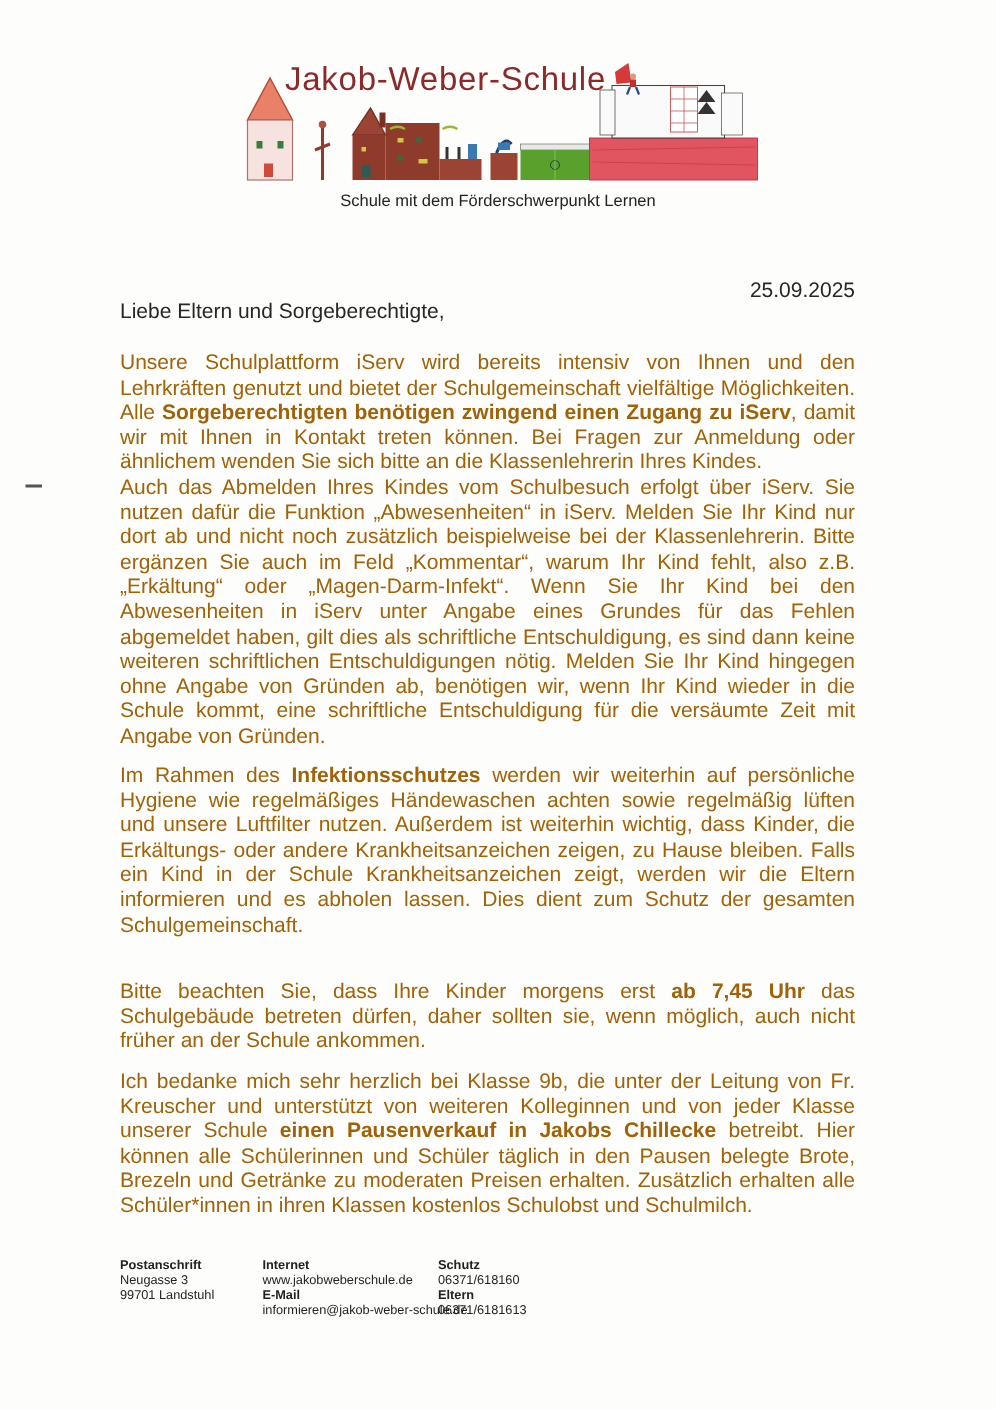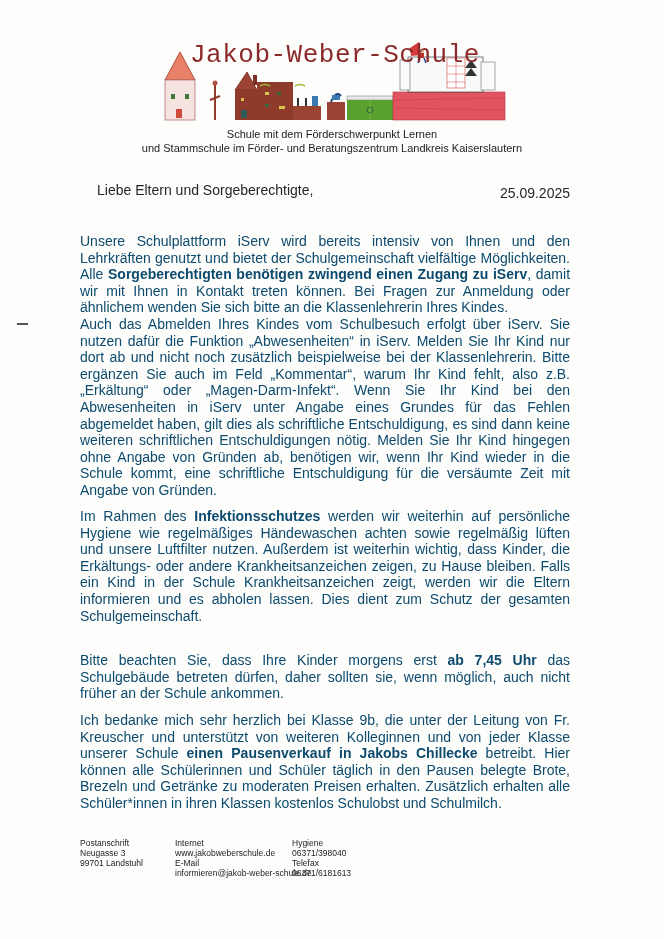--- a/index.html
+++ b/index.html
@@ -6,8 +6,8 @@
   body { width: 664px; height: 939px; position: relative; overflow: hidden;
          font-family: "Liberation Sans", sans-serif; color: #262626; }
   .header { position: absolute; left: 0; top: 0; width: 664px; height: 160px; }
-  .logo-title { position: absolute; left: 190px; top: 40px; font-size: 26px; color: #8b2a2a;
-                letter-spacing: 0.5px; font-family: Liberation Mono, monospace; }
+  .logo-title { position: absolute; left: 190px; top: 40px; font-size: 22px; color: #8b2a2a;
+                letter-spacing: 0.5px; font-family: Liberation Sans, sans-serif; }
   .drawing { position: absolute; left: 155px; top: 30px; width: 370px; height: 92px; }
   .subtitle { position: absolute; left: 0; width: 664px; text-align: center; font-size: 11px; color: #222; }
   .sub1 { top: 128px; }

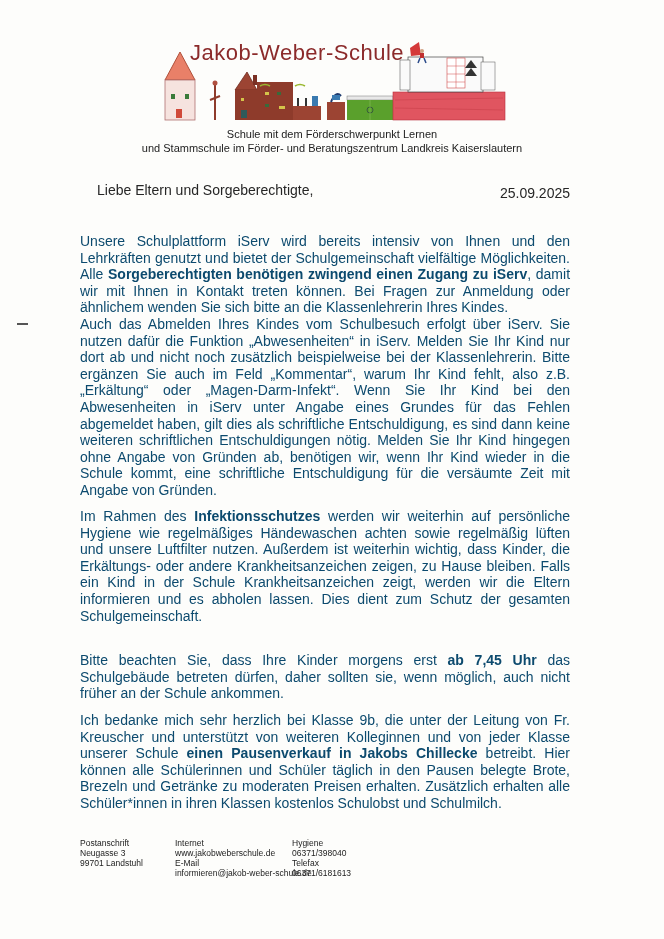--- a/index.html
+++ b/index.html
@@ -99,7 +99,6 @@
   </svg>
   <div class="logo-title">Jakob-Weber-Schule</div>
   <div class="subtitle sub1">Schule mit dem Förderschwerpunkt Lernen</div>
-  <div class="subtitle sub2">und Stammschule im Förder- und Beratungszentrum Landkreis Kaiserslautern</div>
 </div>
 
 <div class="margin-dash"></div>

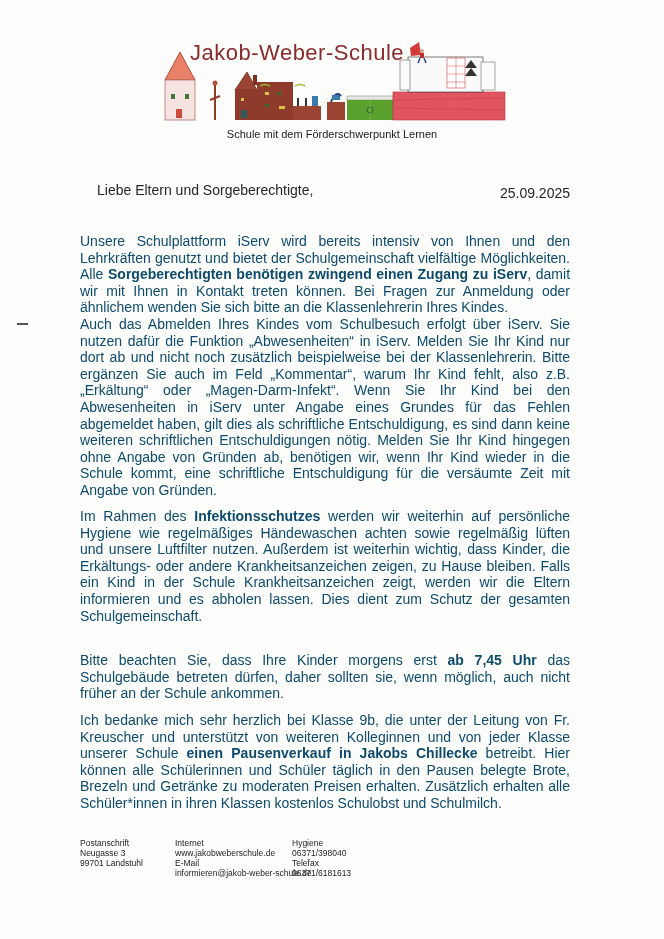--- a/index.html
+++ b/index.html
@@ -12,7 +12,7 @@
   .subtitle { position: absolute; left: 0; width: 664px; text-align: center; font-size: 11px; color: #222; }
   .sub1 { top: 128px; }
   .sub2 { top: 142px; }
-  .greeting { position: absolute; left: 80px; top: 182px; font-size: 14px; margin-left: 17px; }
+  .greeting { position: absolute; left: 80px; top: 199px; font-size: 14px; }
   .date { position: absolute; right: 94px; top: 185px; font-size: 14px; }
   .body-text { position: absolute; left: 80px; width: 490px; font-size: 14px; line-height: 16.6px;
                text-align: justify; color: #0c4a6e; }

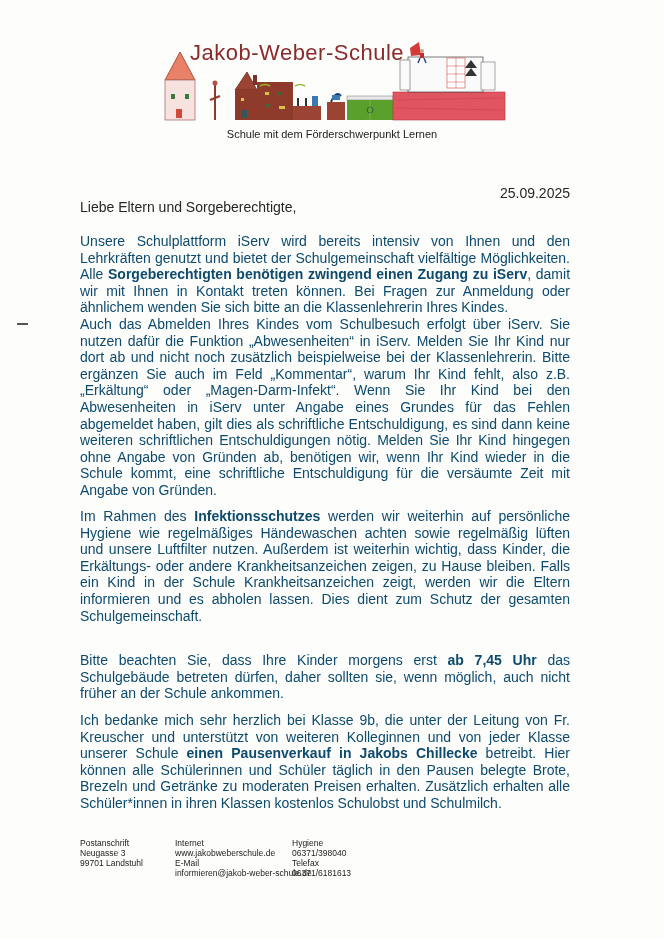--- a/index.html
+++ b/index.html
@@ -15,7 +15,7 @@
   .greeting { position: absolute; left: 80px; top: 199px; font-size: 14px; }
   .date { position: absolute; right: 94px; top: 185px; font-size: 14px; }
   .body-text { position: absolute; left: 80px; width: 490px; font-size: 14px; line-height: 16.6px;
-               text-align: justify; color: #0c4a6e; }
+               text-align: justify; color: #a16207; }
   .body-text p { margin: 0; }
   .body-text b { font-weight: bold; }
   .p1 { top: 233px; }

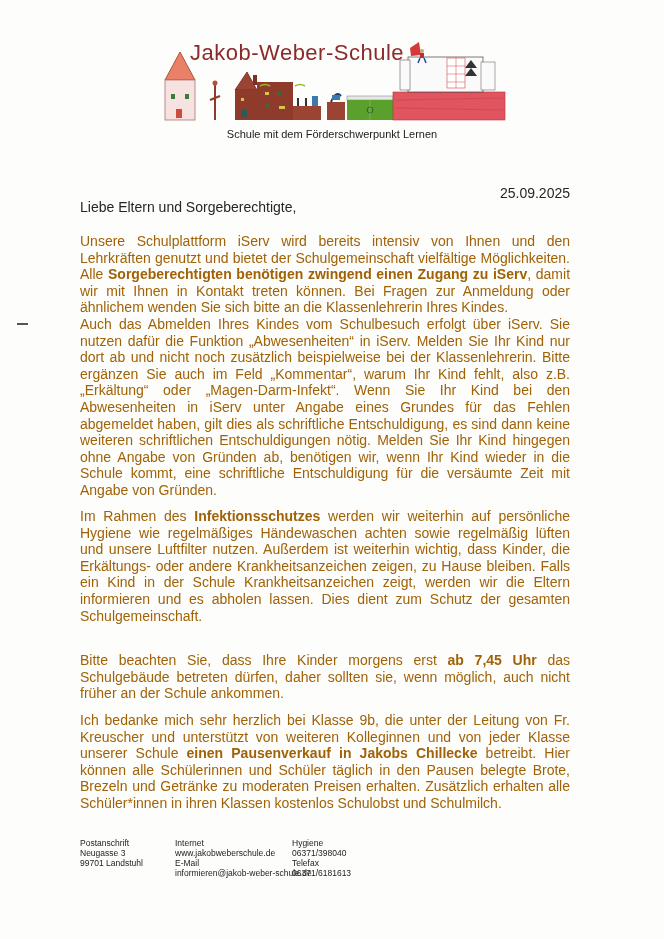--- a/index.html
+++ b/index.html
@@ -23,7 +23,7 @@
   .p4 { top: 640px; margin-top: 12px; }
   .p5 { top: 712px; }
   .footer { position: absolute; top: 838px; font-size: 8.5px; line-height: 10px; color: #222; }
-  .footer .lbl { font-weight: normal; }
+  .footer .lbl { font-weight: bold; }
   .f1 { left: 80px; } .f2 { left: 175px; } .f3 { left: 292px; }
   .margin-dash { position: absolute; left: 17px; top: 323px; width: 11px; height: 2px; background: #555; }
 </style>

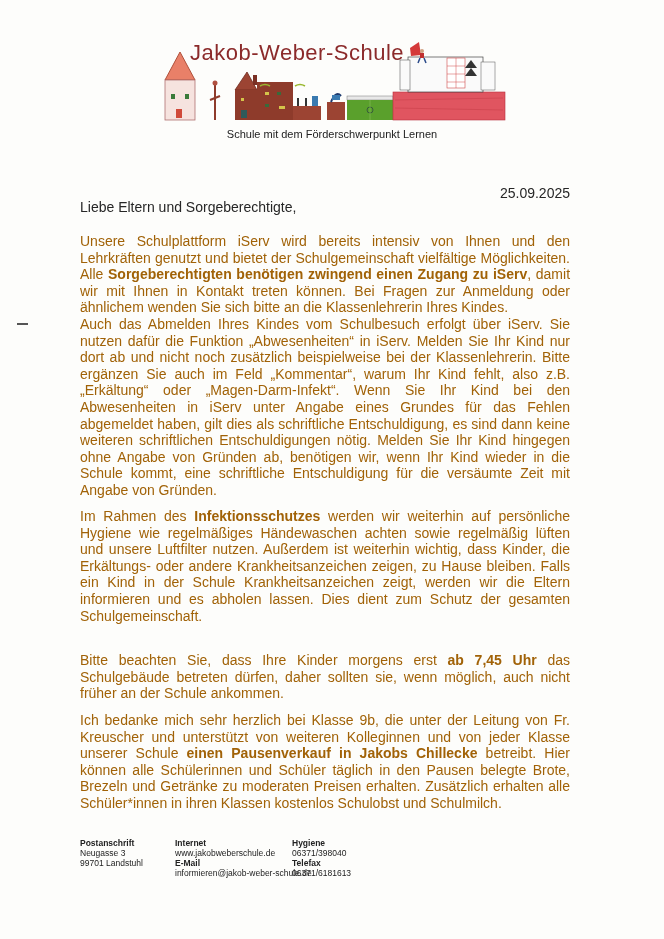--- a/index.html
+++ b/index.html
@@ -132,7 +132,7 @@
   <div>informieren@jakob-weber-schule.de</div>
 </div>
 <div class="footer f3">
-  <div class="lbl">Hygiene</div>
+  <div class="lbl">Schutz</div>
   <div>06371/398040</div>
   <div class="lbl">Telefax</div>
   <div>06371/6181613</div>

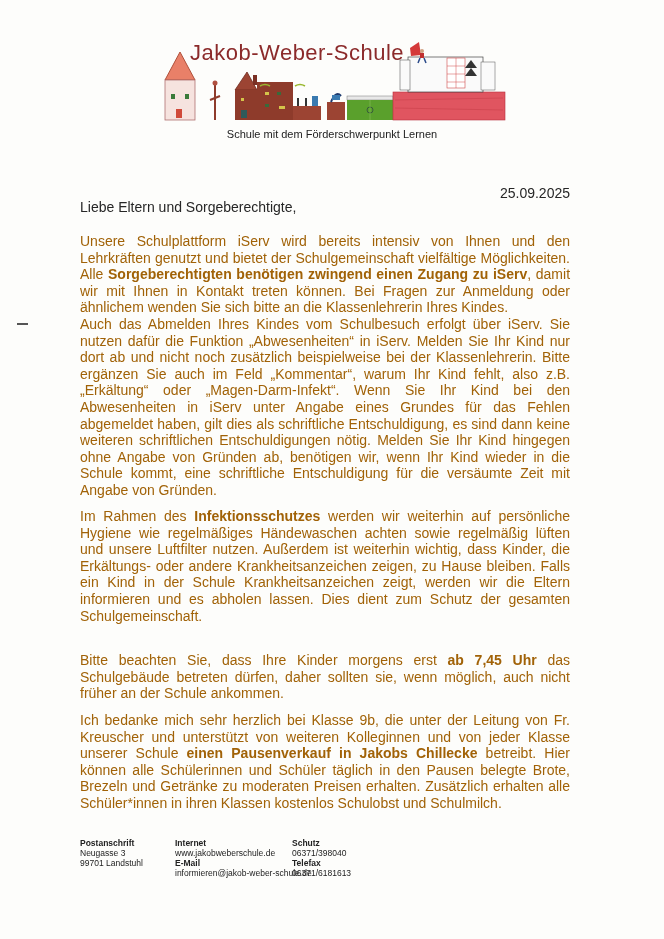--- a/index.html
+++ b/index.html
@@ -133,7 +133,7 @@
 </div>
 <div class="footer f3">
   <div class="lbl">Schutz</div>
-  <div>06371/398040</div>
+  <div>06371/618160</div>
   <div class="lbl">Telefax</div>
   <div>06371/6181613</div>
 </div>

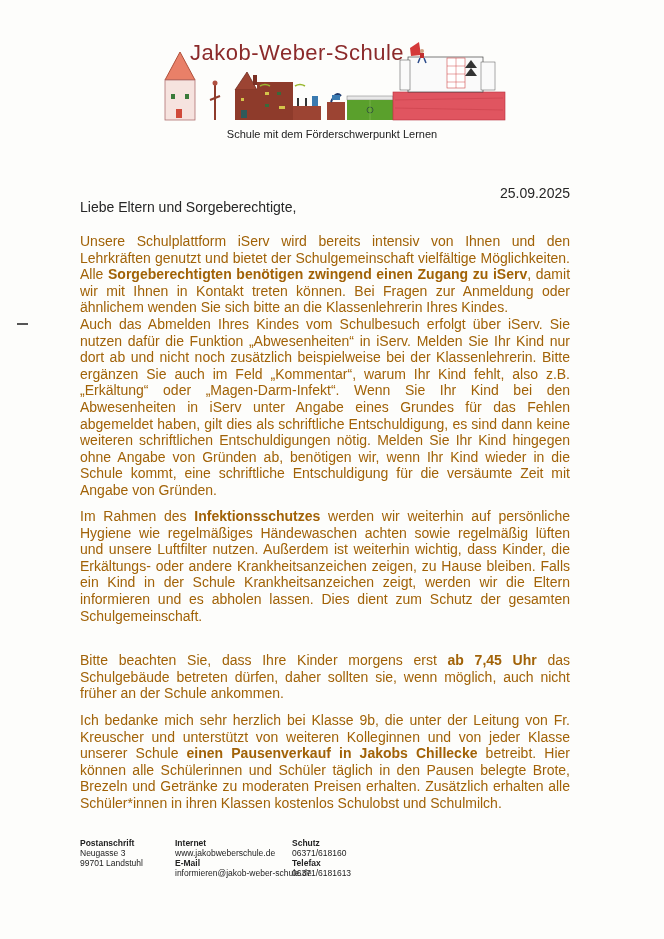--- a/index.html
+++ b/index.html
@@ -134,7 +134,7 @@
 <div class="footer f3">
   <div class="lbl">Schutz</div>
   <div>06371/618160</div>
-  <div class="lbl">Telefax</div>
+  <div class="lbl">Eltern</div>
   <div>06371/6181613</div>
 </div>
 

